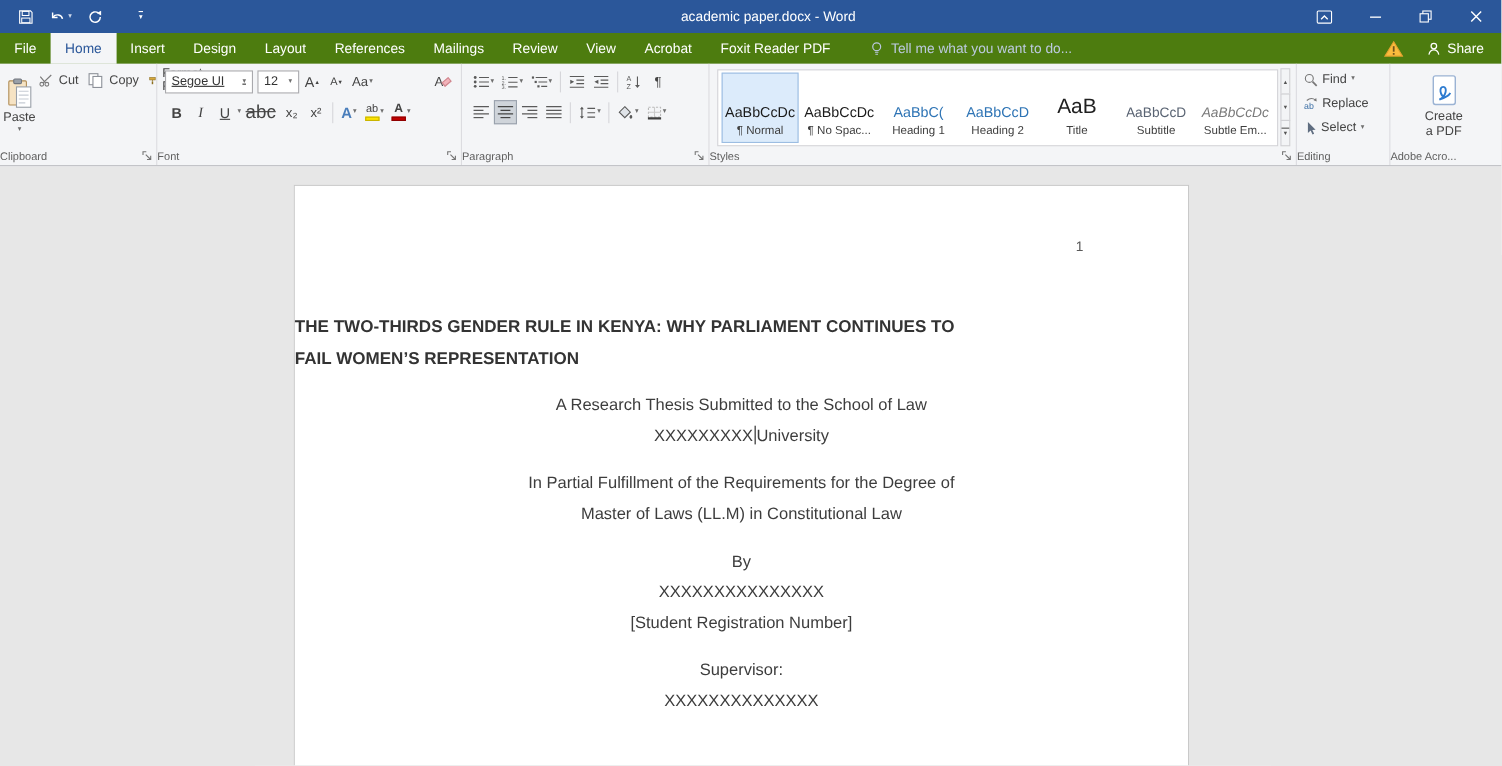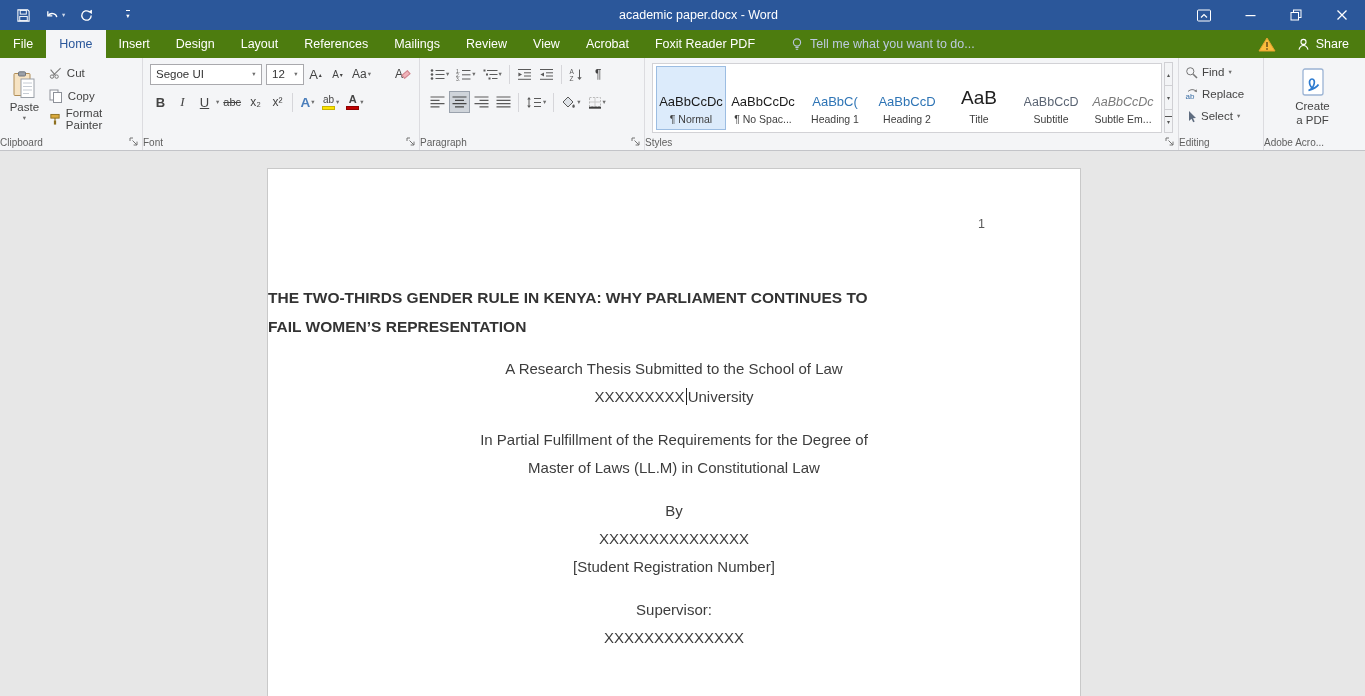--- a/index.html
+++ b/index.html
@@ -51,7 +51,7 @@
   .g-clipboard { width:143px; }
   .paste-btn { width:46px; height:70px; display:flex; flex-direction:column;
     align-items:center; justify-content:center; gap:2px; font-size:11.5px; color:#444; }
-  .mini-col { display:flex; flex-direction:column; justify-content:flex-start;
+  .mini-col { display:flex; flex-direction:row; justify-content:flex-start;
     padding-top:2px; gap:3px; }
   .mini-btn { display:flex; align-items:center; gap:5px; height:20px;
     font-size:11.5px; color:#444; padding:0 3px; }

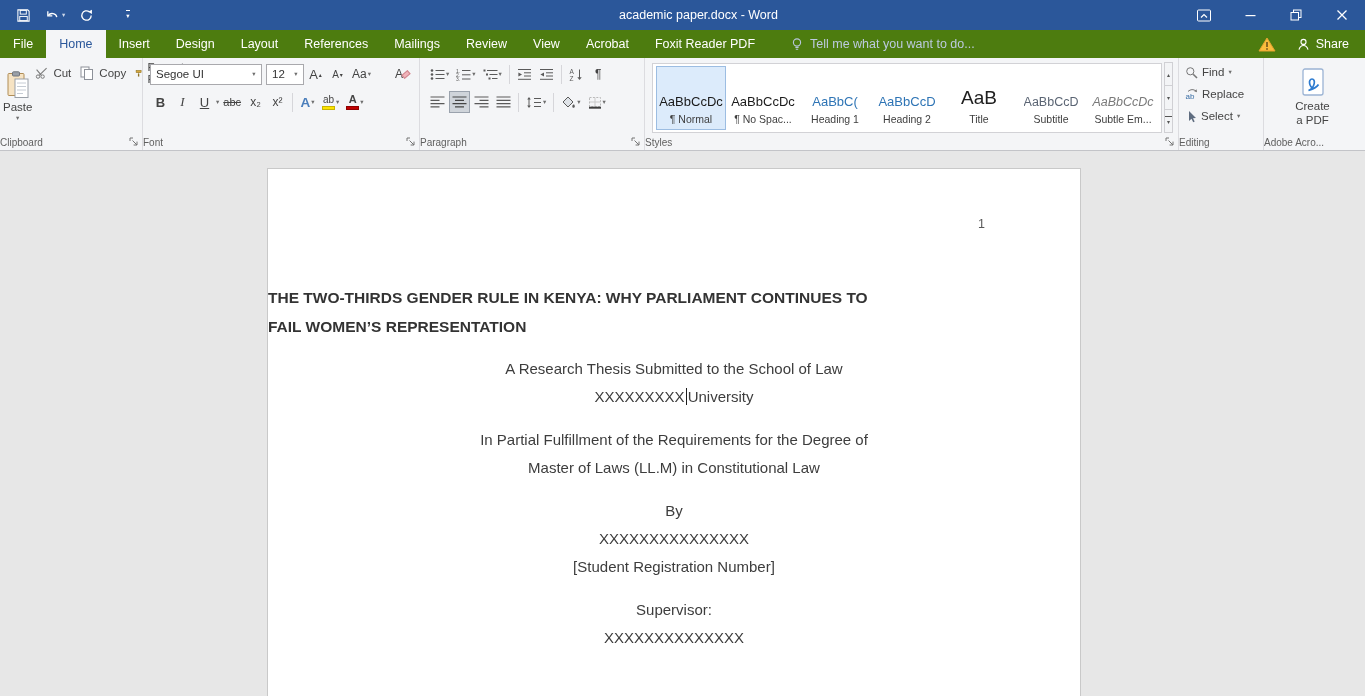--- a/index.html
+++ b/index.html
@@ -62,7 +62,7 @@
     border:1px solid #a9a9ad; font-size:11.5px; color:#333; padding-left:5px; }
   .combo .arr { width:14px; align-self:stretch; display:flex; align-items:center;
     justify-content:center; margin-left:auto; }
-  .c-name { width:112px; } .c-size { width:38px; margin-left:3px; }
+  .c-name { width:80px;text-decoration:underline; } .c-size { width:38px; margin-left:3px; }
   .b-bold { font-weight:700; font-size:13px; }
   .b-italic { font-style:italic; font-family:"Liberation Serif",serif; font-size:13px; }
   .b-under { text-decoration:underline; font-size:13px; }

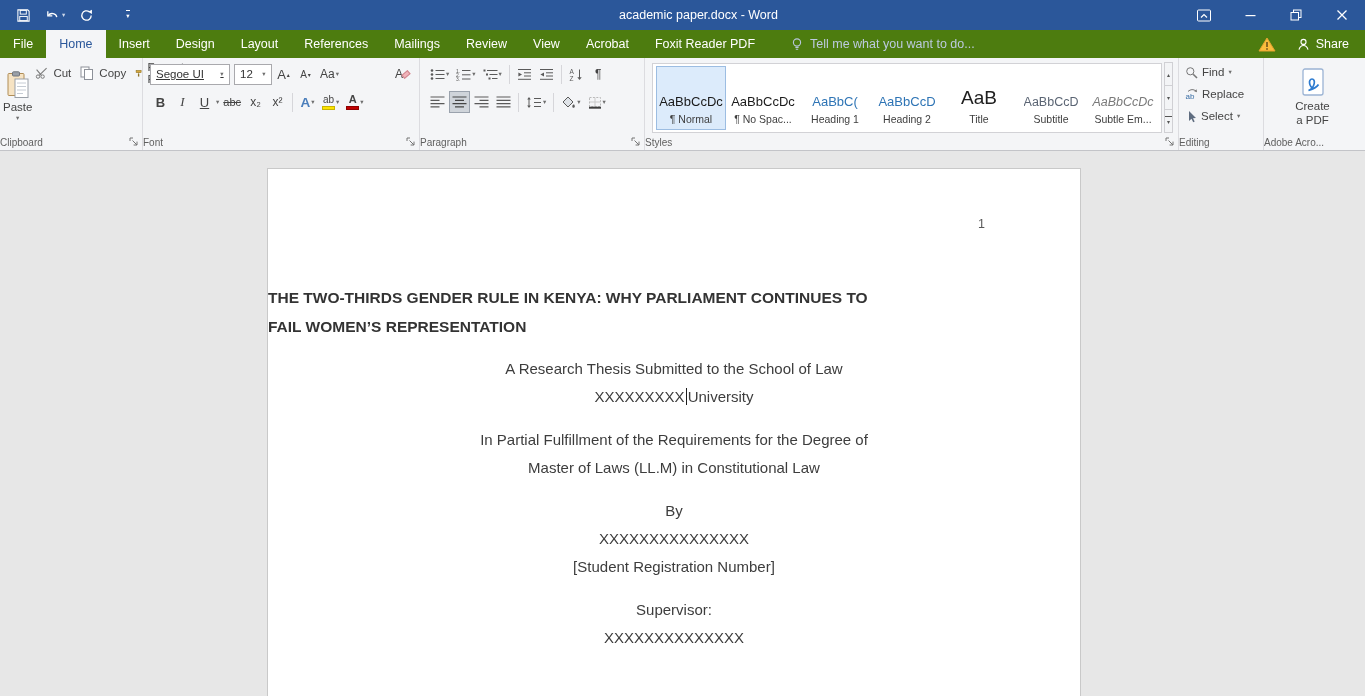--- a/index.html
+++ b/index.html
@@ -66,7 +66,7 @@
   .b-bold { font-weight:700; font-size:13px; }
   .b-italic { font-style:italic; font-family:"Liberation Serif",serif; font-size:13px; }
   .b-under { text-decoration:underline; font-size:13px; }
-  .b-strike { text-decoration:line-through; font-size:11px;text-align:center; }
+  .b-strike { text-decoration:line-through; font-size:17px;text-align:center; }
   .gf-big { font-size:13px; } .gf-small { font-size:10px; }
   .tiny-up { font-size:6px; color:#444; vertical-align:super; }
   .fx-a { color:#4a7ebb; font-weight:700; font-size:13.5px; }

